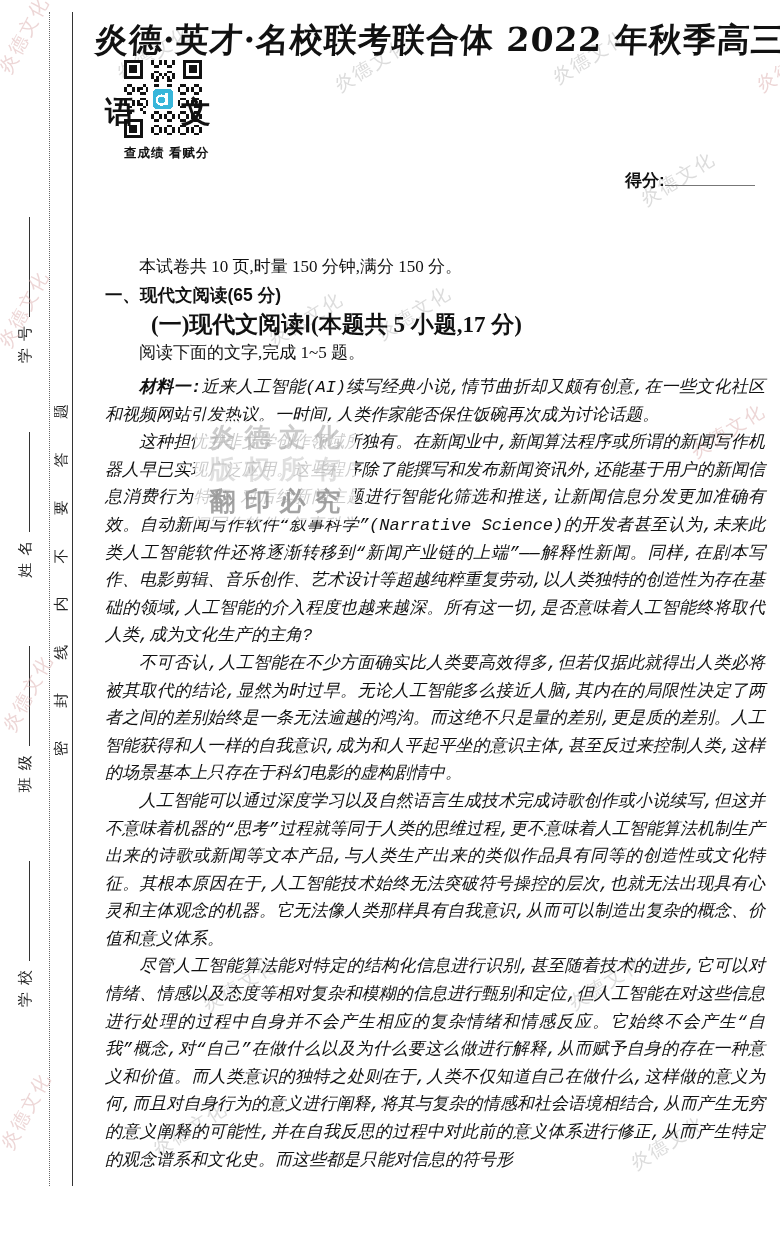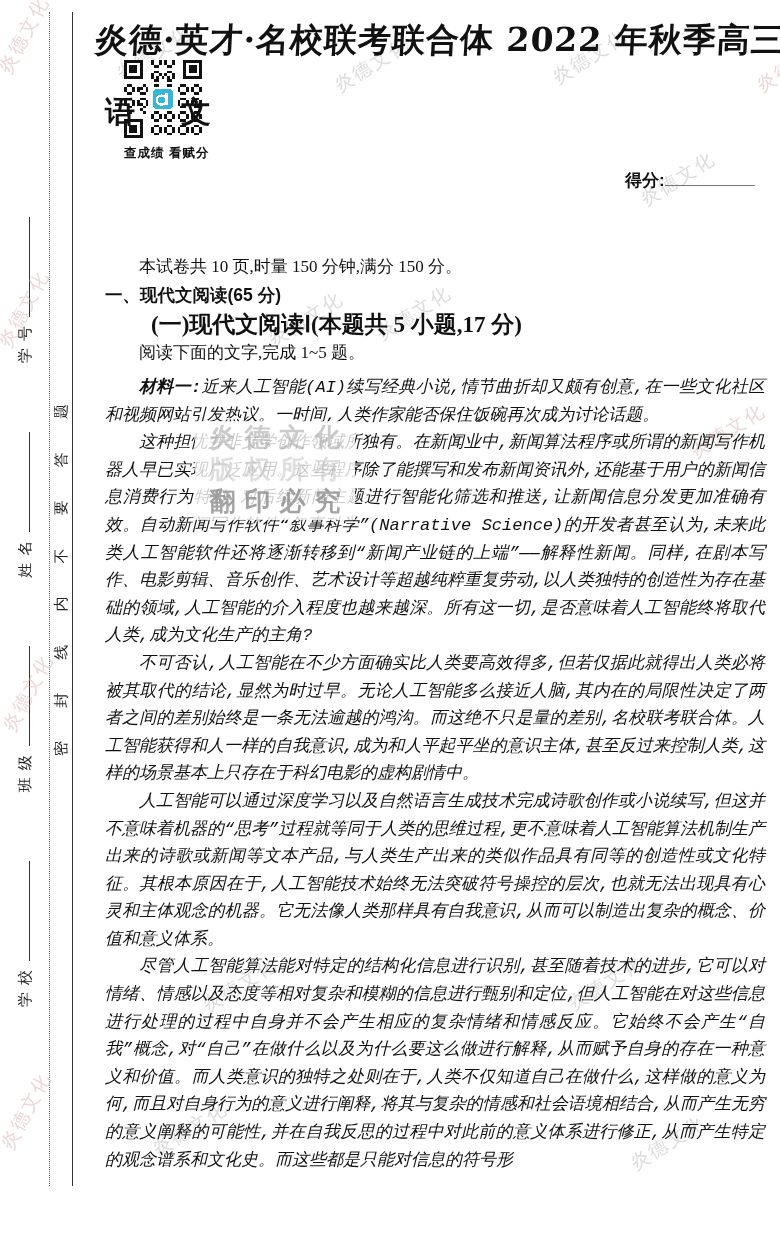--- a/index.html
+++ b/index.html
@@ -302,7 +302,7 @@
     <div class="kai">
       <p><span class="mlabel">材料一:</span><span>近来人工智能(AI)续写经典小说,情节曲折却又颇有创意,在一些文化社区和视频网站引发热议。一时间,人类作家能否保住饭碗再次成为讨论话题。</span></p>
       <p>这种担忧并非文学创作领域所独有。在新闻业中,新闻算法程序或所谓的新闻写作机器人早已实现广泛应用。这些程序除了能撰写和发布新闻资讯外,还能基于用户的新闻信息消费行为特征,对后续新闻主题进行智能化筛选和推送,让新闻信息分发更加准确有效。自动新闻写作软件“叙事科学”(Narrative Science)的开发者甚至认为,未来此类人工智能软件还将逐渐转移到“新闻产业链的上端”——解释性新闻。同样,在剧本写作、电影剪辑、音乐创作、艺术设计等超越纯粹重复劳动,以人类独特的创造性为存在基础的领域,人工智能的介入程度也越来越深。所有这一切,是否意味着人工智能终将取代人类,成为文化生产的主角?</p>
-      <p>不可否认,人工智能在不少方面确实比人类要高效得多,但若仅据此就得出人类必将被其取代的结论,显然为时过早。无论人工智能多么接近人脑,其内在的局限性决定了两者之间的差别始终是一条无法逾越的鸿沟。而这绝不只是量的差别,名校联考联合体。人工智能获得和人一样的自我意识,成为和人平起平坐的意识主体,甚至反过来控制人类,这样的场景基本上只存在于科幻电影的虚构剧情中。</p>
+      <p>不可否认,人工智能在不少方面确实比人类要高效得多,但若仅据此就得出人类必将被其取代的结论,显然为时过早。无论人工智能多么接近人脑,其内在的局限性决定了两者之间的差别始终是一条无法逾越的鸿沟。而这绝不只是量的差别,更是质的差别。人工智能获得和人一样的自我意识,成为和人平起平坐的意识主体,甚至反过来控制人类,这样的场景基本上只存在于科幻电影的虚构剧情中。</p>
       <p>人工智能可以通过深度学习以及自然语言生成技术完成诗歌创作或小说续写,但这并不意味着机器的“思考”过程就等同于人类的思维过程,更不意味着人工智能算法机制生产出来的诗歌或新闻等文本产品,与人类生产出来的类似作品具有同等的创造性或文化特征。其根本原因在于,人工智能技术始终无法突破符号操控的层次,也就无法出现具有心灵和主体观念的机器。它无法像人类那样具有自我意识,从而可以制造出复杂的概念、价值和意义体系。</p>
       <p>尽管人工智能算法能对特定的结构化信息进行识别,甚至随着技术的进步,它可以对情绪、情感以及态度等相对复杂和模糊的信息进行甄别和定位,但人工智能在对这些信息进行处理的过程中自身并不会产生相应的复杂情绪和情感反应。它始终不会产生“自我”概念,对“自己”在做什么以及为什么要这么做进行解释,从而赋予自身的存在一种意义和价值。而人类意识的独特之处则在于,人类不仅知道自己在做什么,这样做的意义为何,而且对自身行为的意义进行阐释,将其与复杂的情感和社会语境相结合,从而产生无穷的意义阐释的可能性,并在自我反思的过程中对此前的意义体系进行修正,从而产生特定的观念谱系和文化史。而这些都是只能对信息的符号形</p>
     </div>

